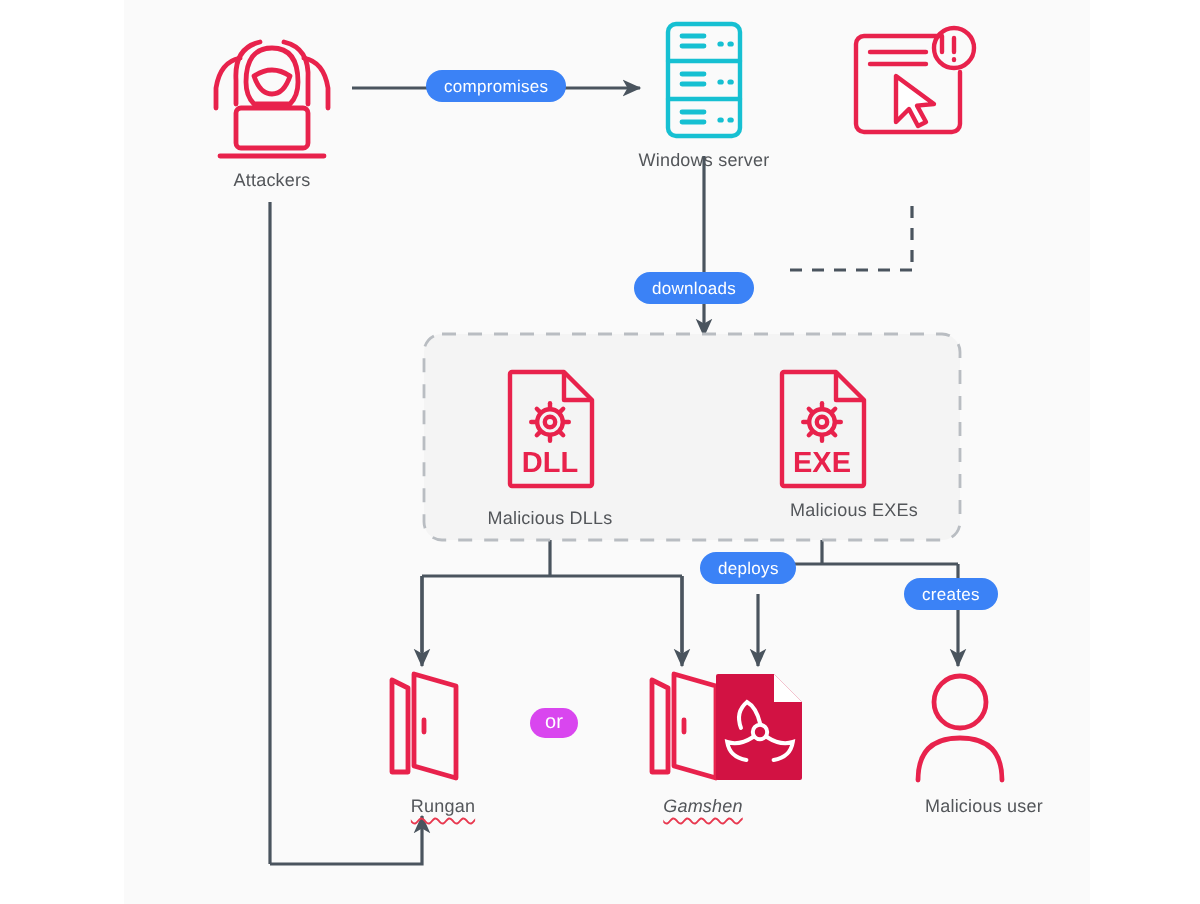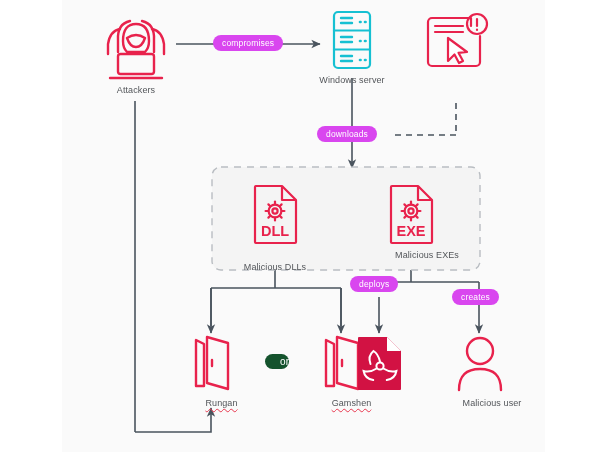--- a/index.html
+++ b/index.html
@@ -10,7 +10,7 @@
   svg.layer{position:absolute;left:0;top:0;width:600px;height:452px;overflow:visible;}
   .lbl{position:absolute;text-align:center;color:#53565a;font-size:9px;line-height:11.5px;
        letter-spacing:.1px;}
-  .pill{position:absolute;background:#d946ef;color:#ffffff;border-radius:11px;
+  .pill{position:absolute;background:#3b82f6;color:#ffffff;border-radius:11px;
         font-size:8.5px;line-height:16px;height:16px;text-align:center;white-space:nowrap;
         padding:0 9px;letter-spacing:.15px;}
   .orbadge{position:absolute;background:#14532d;color:#ffffff;border-radius:9px;

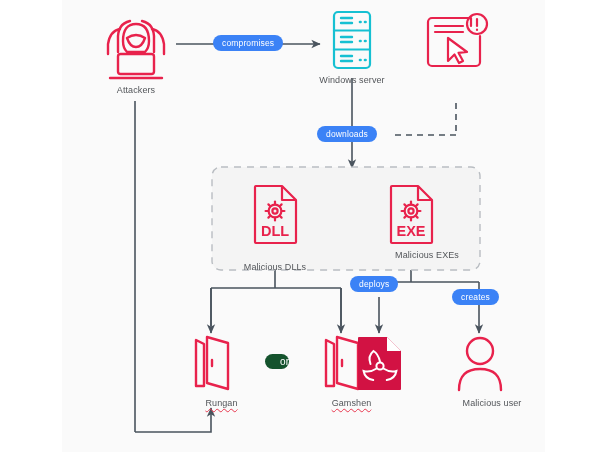--- a/index.html
+++ b/index.html
@@ -187,7 +187,7 @@
   </svg>
 
   <div class="pill" style="left:213px;top:35px;">compromises</div>
-  <div class="pill" style="left:317px;top:126px;">downloads</div>
+  <div class="pill" style="left:317px;top:136px;">downloads</div>
   <div class="pill" style="left:350px;top:276px;">deploys</div>
   <div class="pill" style="left:452px;top:289px;border-radius:8px;">creates</div>
   <div class="orbadge" style="left:265px;top:354px;">or</div>

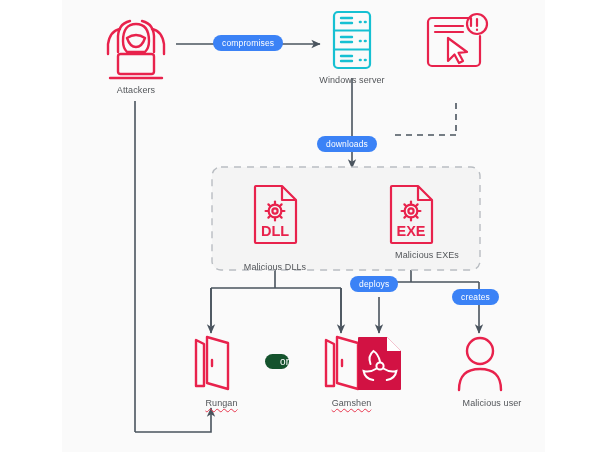--- a/index.html
+++ b/index.html
@@ -194,7 +194,7 @@
 
   <div class="lbl" style="left:302px;top:75px;width:100px;">Windows server</div>
   <div class="lbl" style="left:86px;top:85px;width:100px;">Attackers</div>
-  <div class="lbl" style="left:225px;top:262px;width:100px;">Malicious DLLs</div>
+  <div class="lbl" style="left:225px;top:254px;width:100px;">Malicious DLLs</div>
   <div class="lbl" style="left:377px;top:250px;width:100px;">Malicious EXEs</div>
   <div class="lbl" style="left:161px;top:398px;width:100px;"><span class="sp">Rungan</span></div>
   <div class="lbl" style="left:291px;top:398px;width:100px;"><span class="sp">Gamshen</span></div>

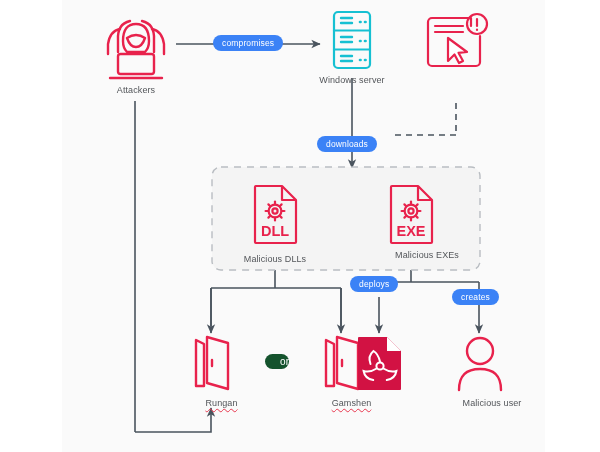--- a/index.html
+++ b/index.html
@@ -13,8 +13,8 @@
   .pill{position:absolute;background:#3b82f6;color:#ffffff;border-radius:11px;
         font-size:8.5px;line-height:16px;height:16px;text-align:center;white-space:nowrap;
         padding:0 9px;letter-spacing:.15px;}
-  .orbadge{position:absolute;background:#14532d;color:#ffffff;border-radius:9px;
-           width:24px;height:15px;line-height:15px;font-size:10px;text-align:right;}
+  .orbadge{position:absolute;background:#d946ef;color:#ffffff;border-radius:9px;
+           width:24px;height:15px;line-height:15px;font-size:10px;text-align:center;}
   .sp{ text-decoration:underline; text-decoration-color:#e8384f;
        text-decoration-style:wavy; text-decoration-thickness:.5px;
        text-underline-offset:1.5px;padding-left:21px;}

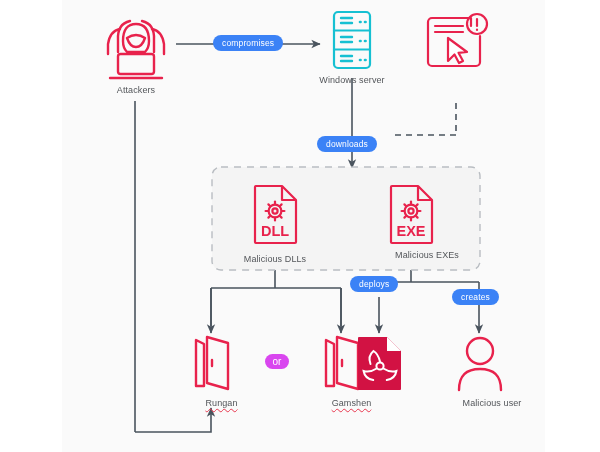--- a/index.html
+++ b/index.html
@@ -197,7 +197,7 @@
   <div class="lbl" style="left:225px;top:254px;width:100px;">Malicious DLLs</div>
   <div class="lbl" style="left:377px;top:250px;width:100px;">Malicious EXEs</div>
   <div class="lbl" style="left:161px;top:398px;width:100px;"><span class="sp">Rungan</span></div>
-  <div class="lbl" style="left:291px;top:398px;width:100px;"><span class="sp">Gamshen</span></div>
+  <div class="lbl" style="left:291px;top:398px;width:100px;font-style:italic;"><span class="sp">Gamshen</span></div>
   <div class="lbl" style="left:442px;top:398px;width:100px;">Malicious user</div>
 </div>
 

